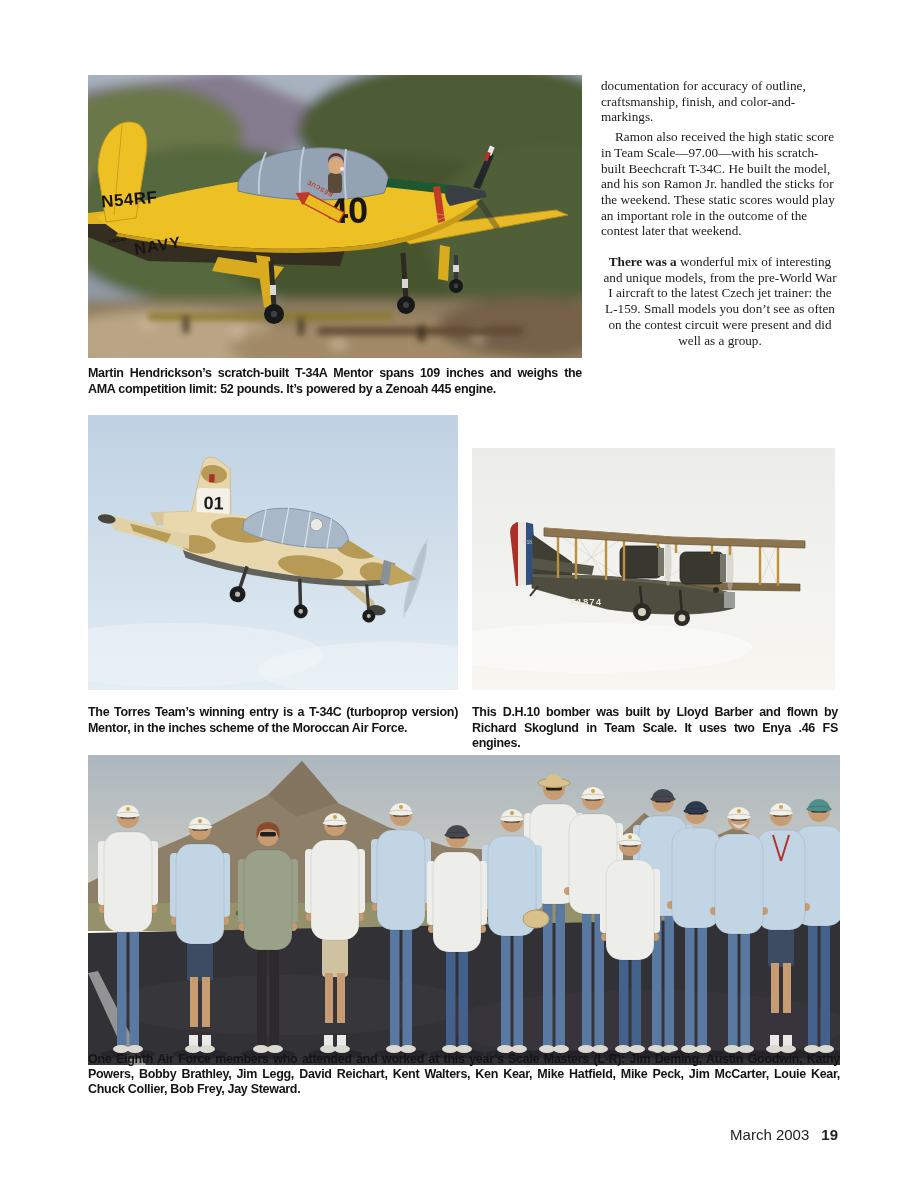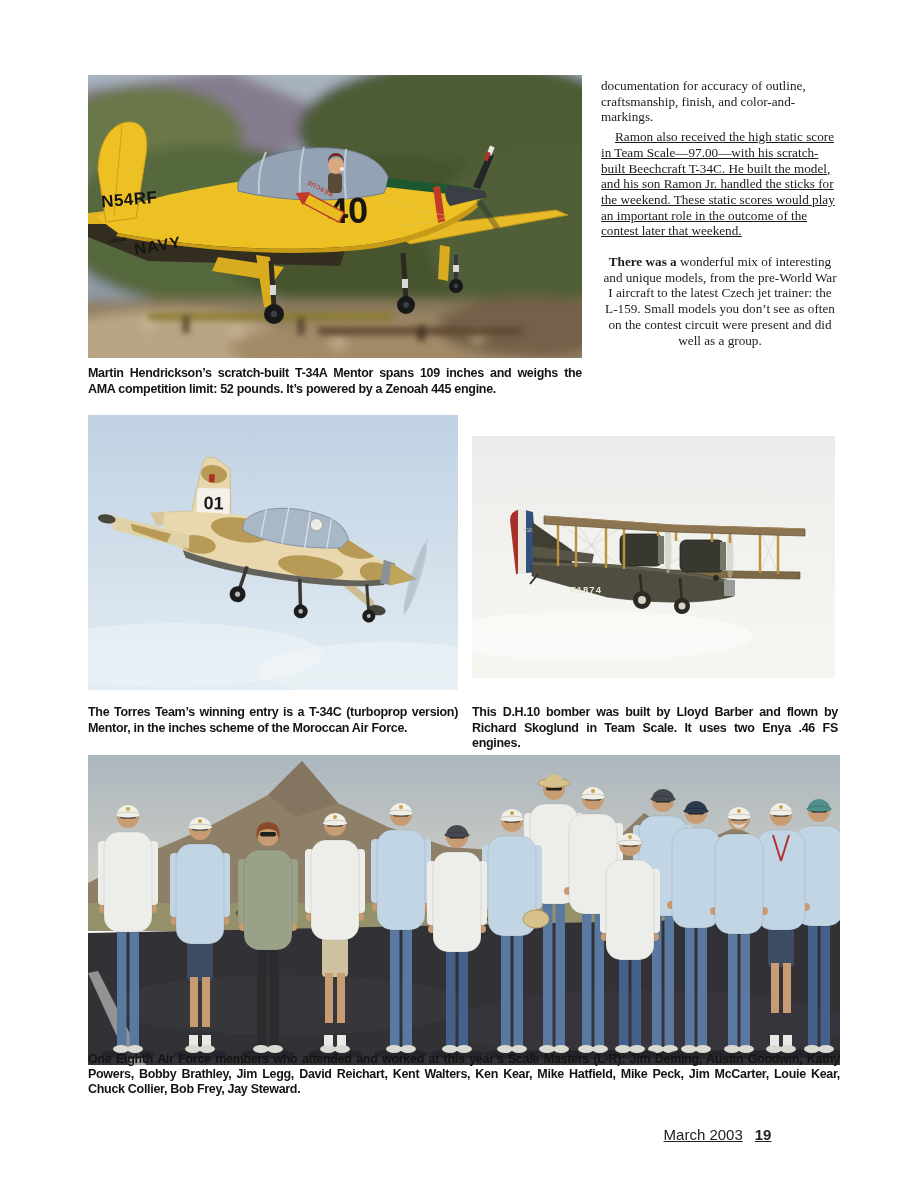--- a/index.html
+++ b/index.html
@@ -13,7 +13,7 @@
   .column{position:absolute;left:597px;top:74px;width:246px;color:#1b1b1b;
           font-family:"Liberation Serif",serif;font-size:13.2px;line-height:15.7px;}
   .column p{margin:4px;}
-  .column p.ind{text-indent:14px;text-decoration:underline;}
+  .column p.ind{text-indent:14px;}
   .column p.spaced{margin-top:15px;text-align:center;}
   .footer{position:absolute;left:597px;top:1126px;width:241px;text-align:center;
           font-size:15px;color:#222;text-decoration:underline;}

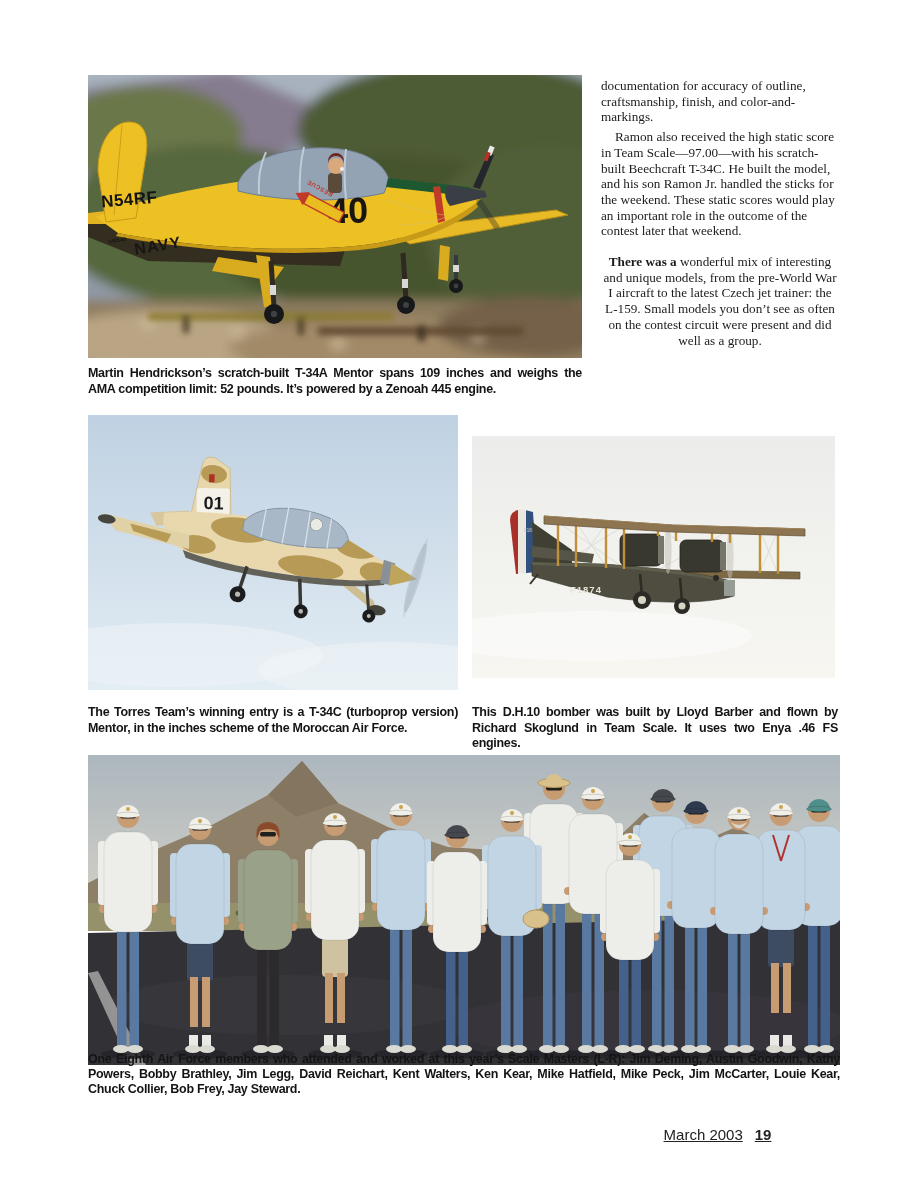--- a/index.html
+++ b/index.html
@@ -210,7 +210,7 @@
     </svg>
   </figure>
 
-  <figure class="photo" style="left:472px;top:436px;text-align:center;">
+  <figure class="photo" style="left:472px;top:448px;text-align:center;">
     <svg width="363" height="242" viewBox="0 0 363 242">
       <defs>
         <linearGradient id="sky3" x1="0" y1="0" x2="0" y2="1">

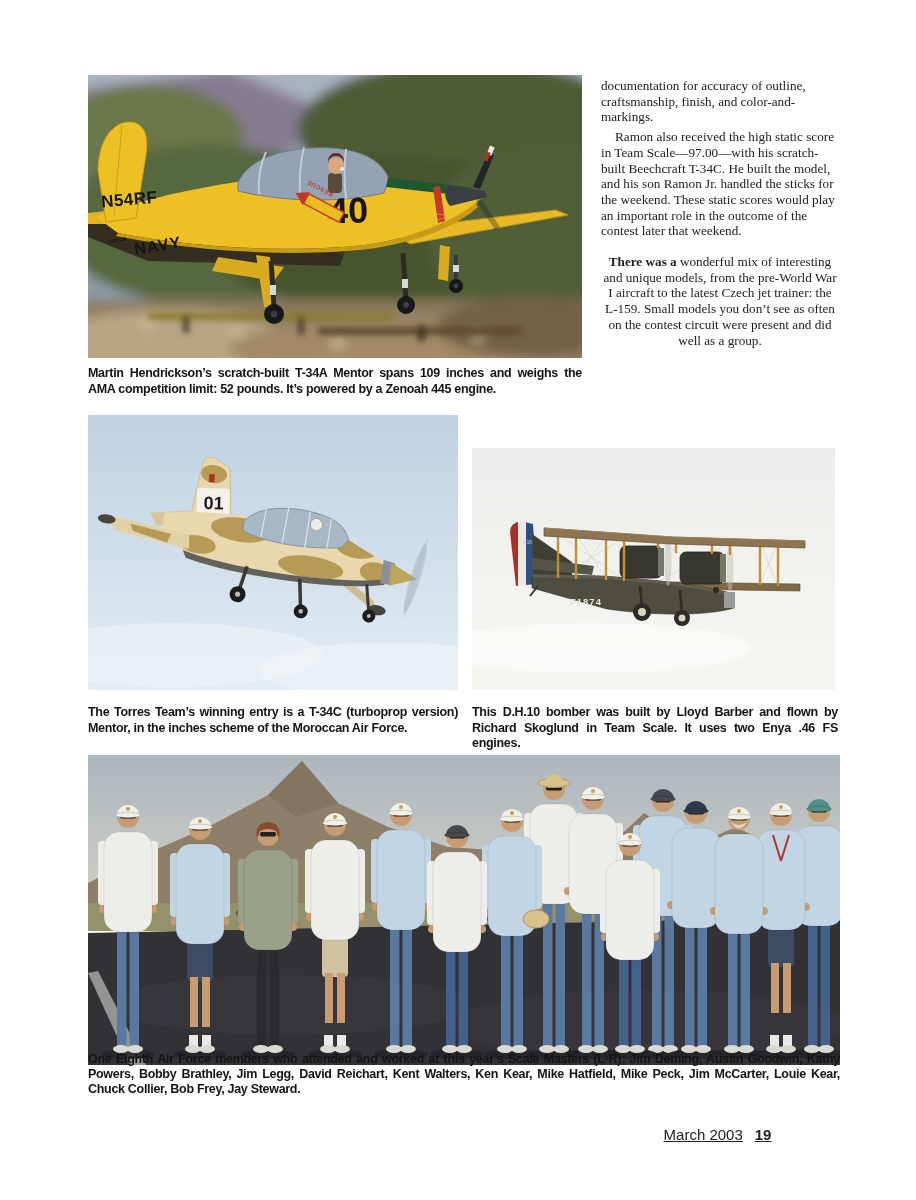--- a/index.html
+++ b/index.html
@@ -15,8 +15,8 @@
   .column p{margin:4px;}
   .column p.ind{text-indent:14px;}
   .column p.spaced{margin-top:15px;text-align:center;}
-  .footer{position:absolute;left:597px;top:1126px;width:241px;text-align:center;
-          font-size:15px;color:#222;text-decoration:underline;}
+  .footer{position:absolute;left:597px;top:1126px;width:241px;text-align:right;
+          font-size:15px;color:#222;}
   .footer b{margin-left:12px;font-weight:bold;}
   svg text{font-family:"Liberation Sans",sans-serif;}
 </style>

